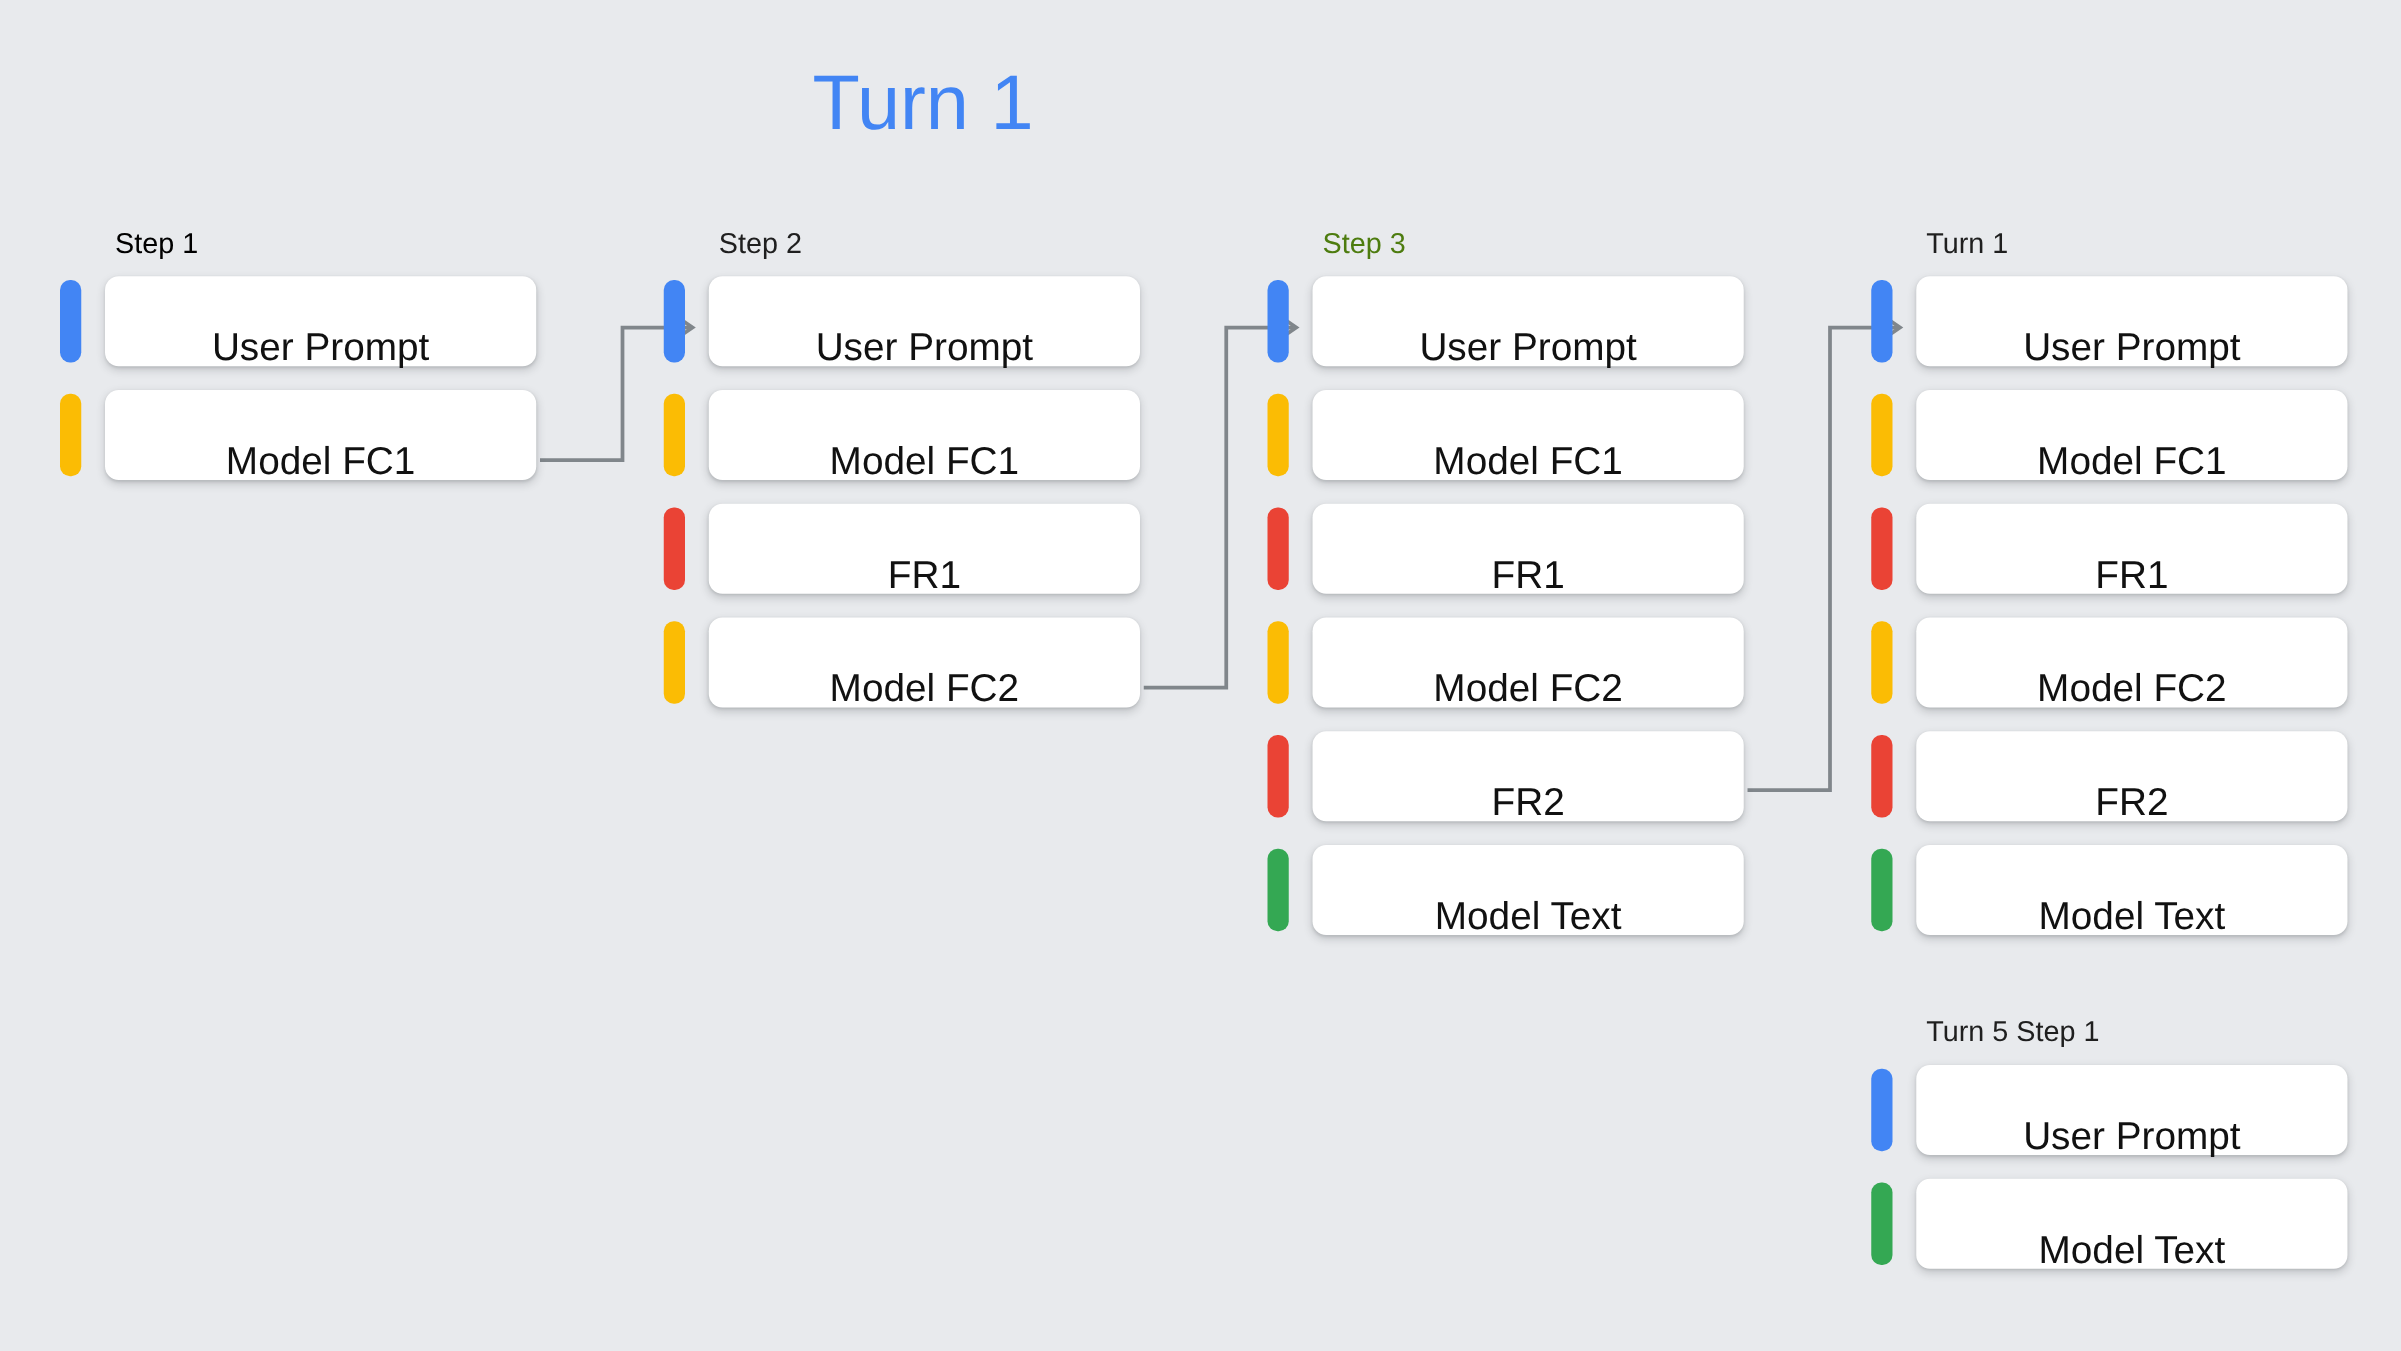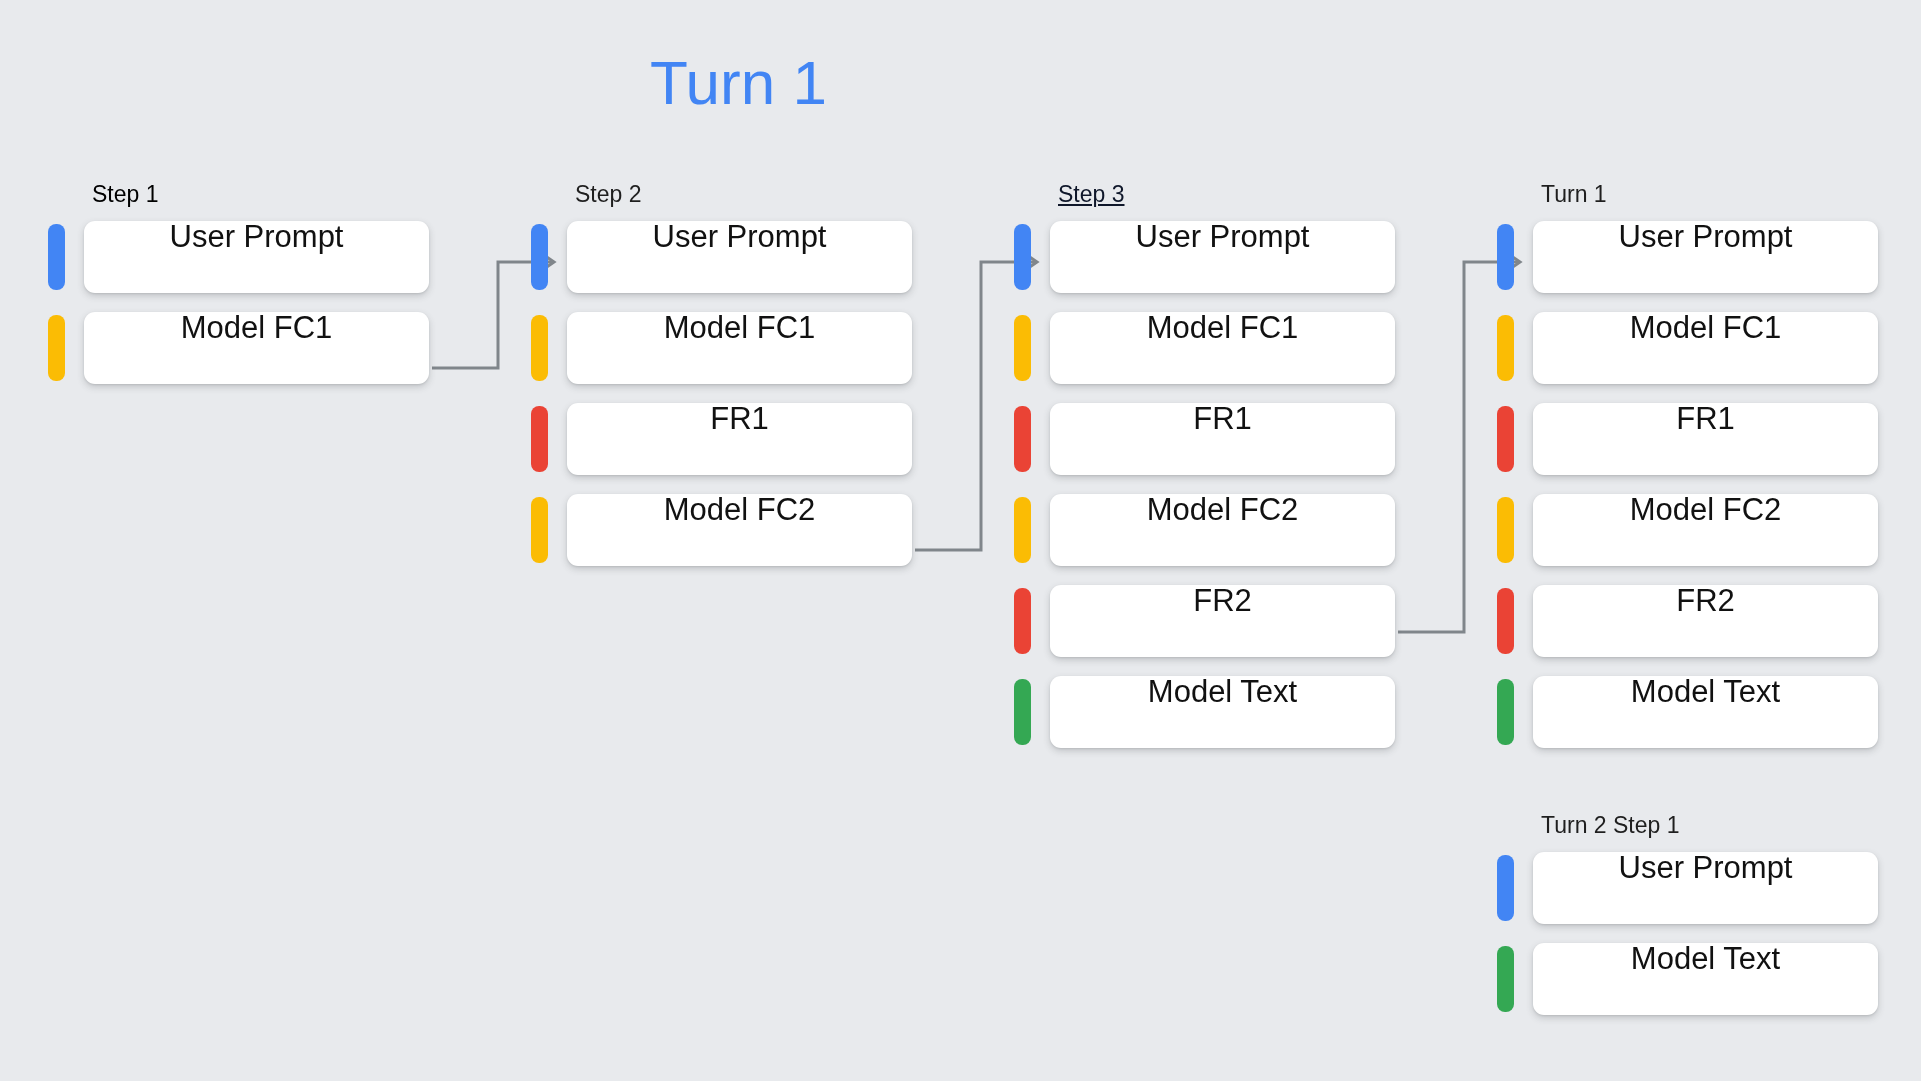--- a/index.html
+++ b/index.html
@@ -183,7 +183,7 @@
         </div>
       </div>
       <div class="column col-w3" style="left: 1014px; top: 183px;">
-        <div class="column-label" style="color: #0f172a; text-decoration: underline;">Step 3</div>
+        <div class="column-label" style="color: #4d7c0f;">Step 3</div>
         <div class="rows">
           <div class="row">
             <div class="bar" style="background: rgb(66, 133, 244);"></div>

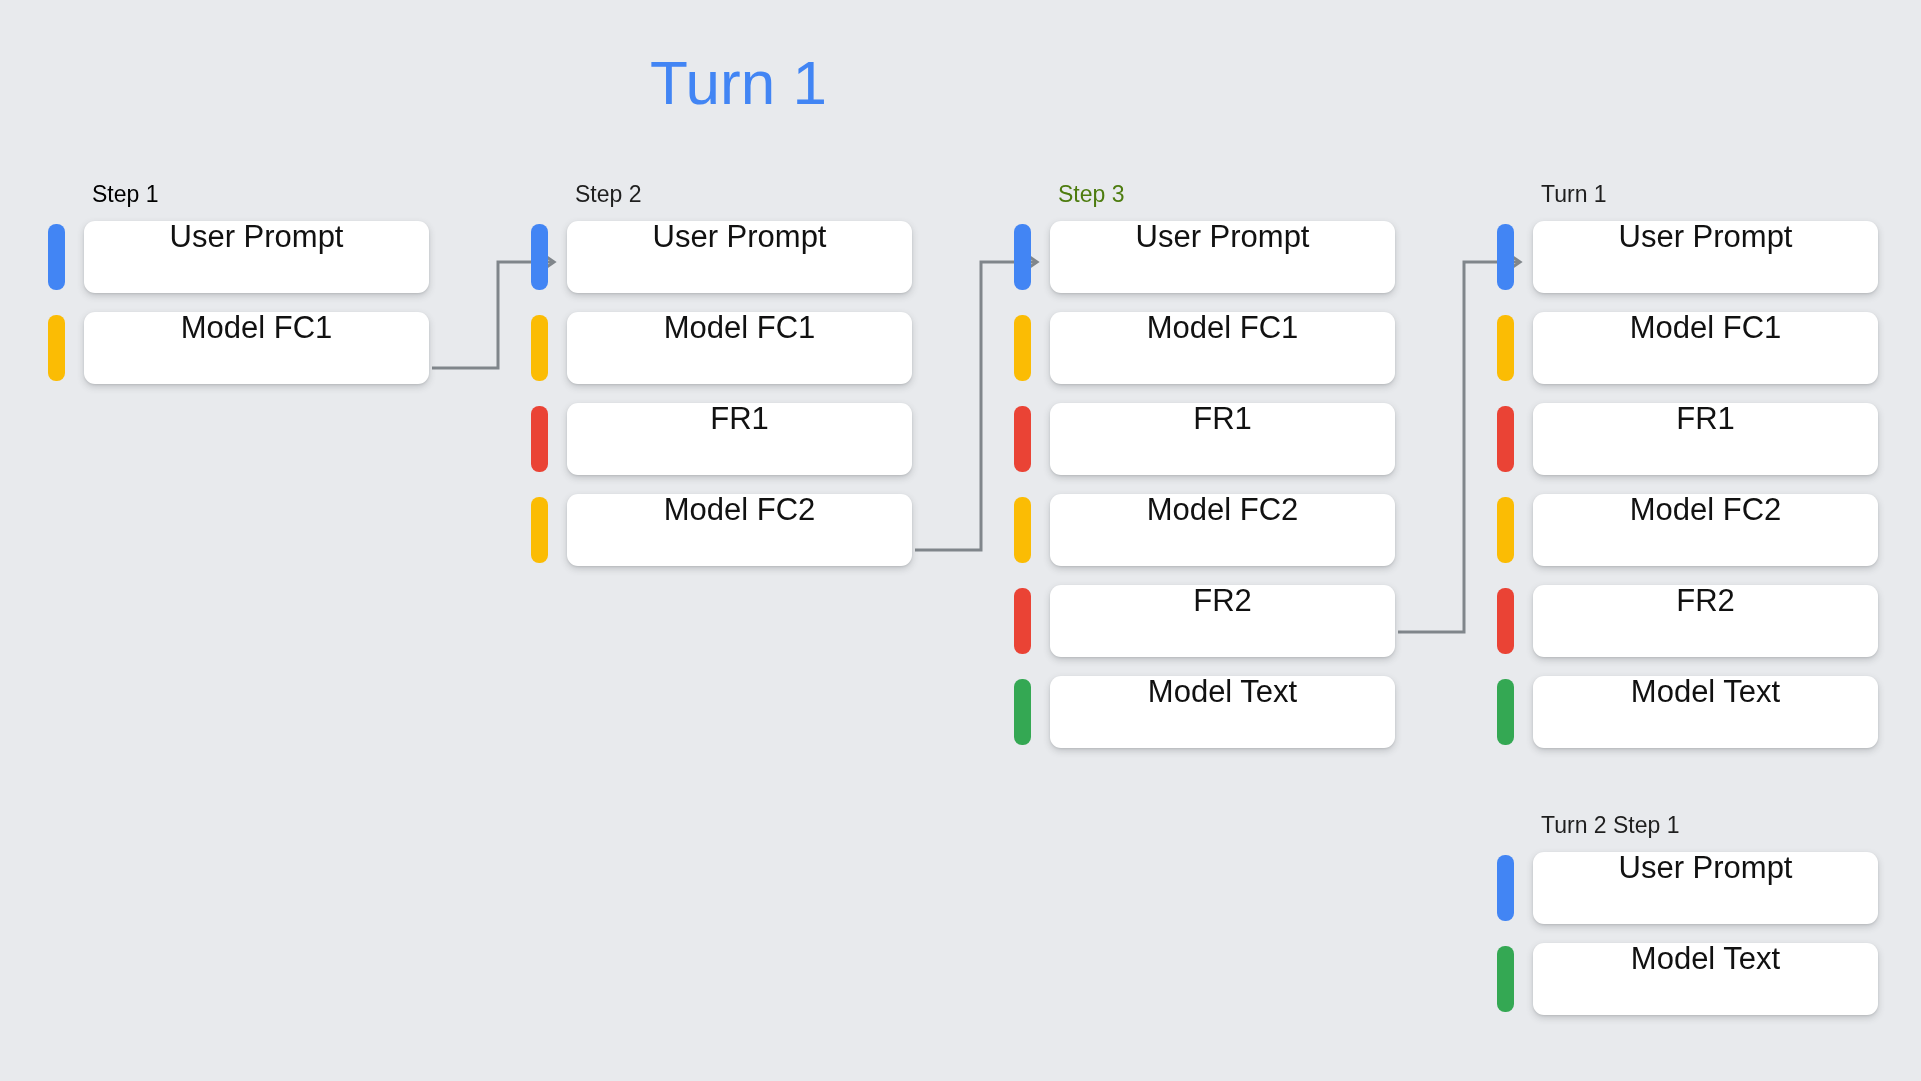--- a/index.html
+++ b/index.html
@@ -79,7 +79,7 @@
     border-radius: 11px;
     box-shadow: 0 3px 7px rgba(60, 64, 67, 0.22), 0 1px 2px rgba(60,64,67,0.12);
     display: flex;
-    align-items: flex-start;
+    align-items: flex-end;
     justify-content: center;
   }
   .card-label {

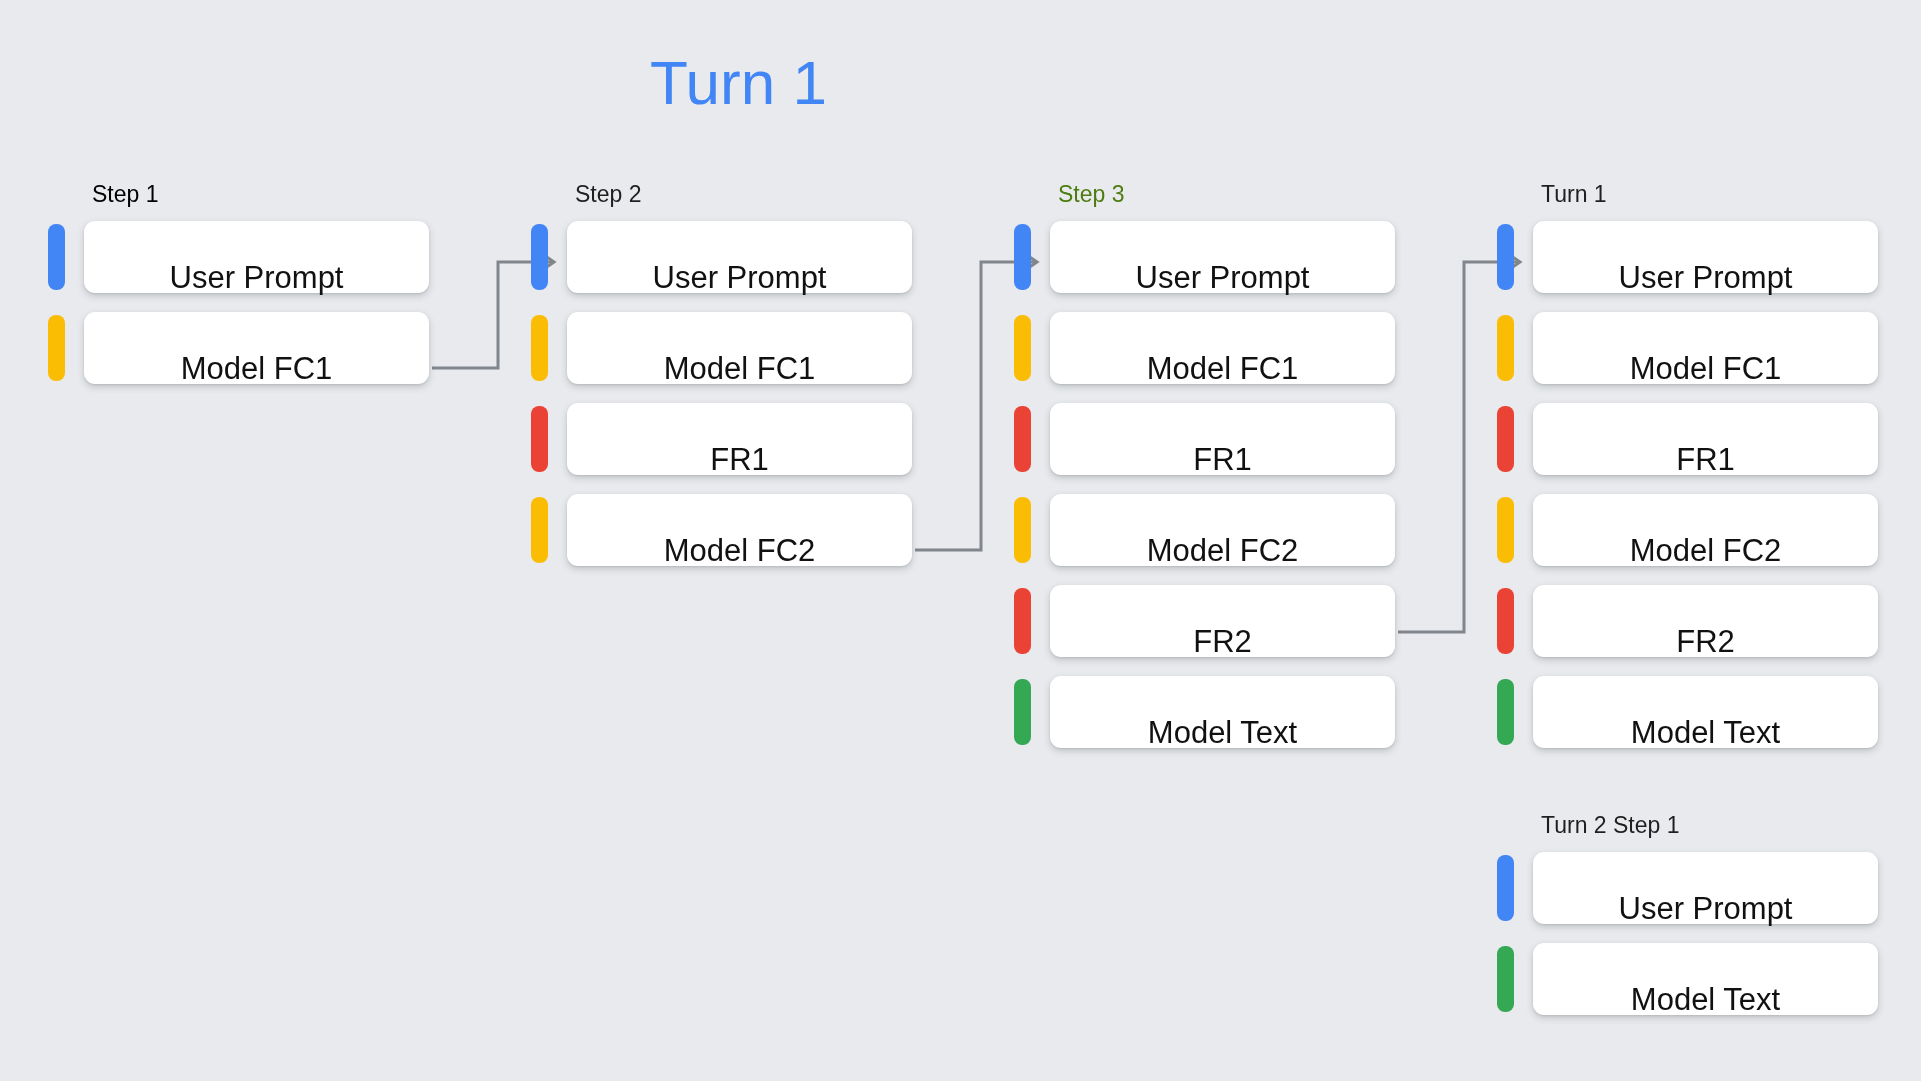--- a/index.html
+++ b/index.html
@@ -265,7 +265,7 @@
         </div>
       </div>
       <div class="column col-w4" style="left: 1497px; top: 814px;">
-        <div class="column-label" style="color: rgb(31, 31, 31);">Turn 2 Step 1</div>
+        <div class="column-label" style="color: rgb(31, 31, 31);">Turn 5 Step 1</div>
         <div class="rows">
           <div class="row">
             <div class="bar" style="background: rgb(66, 133, 244);"></div>

